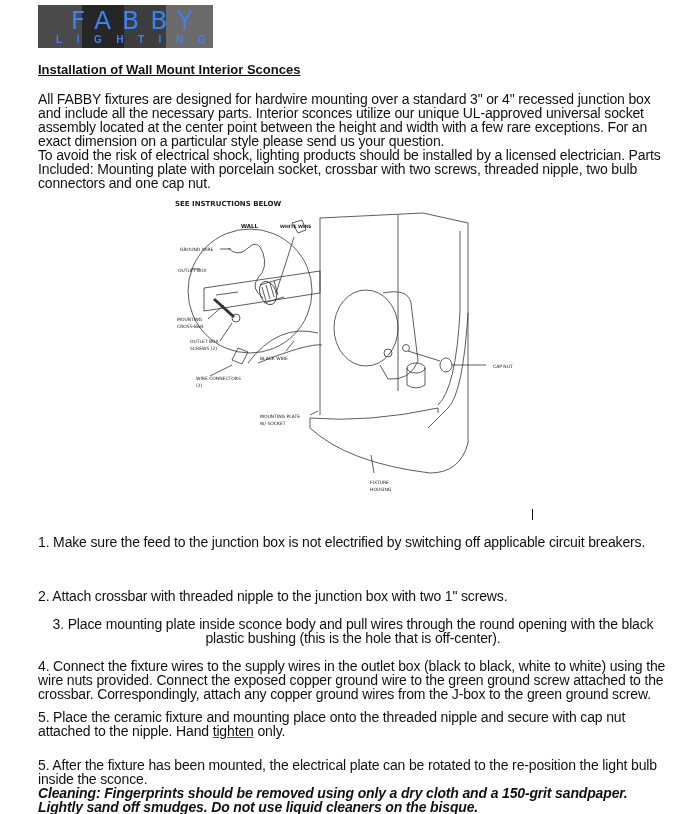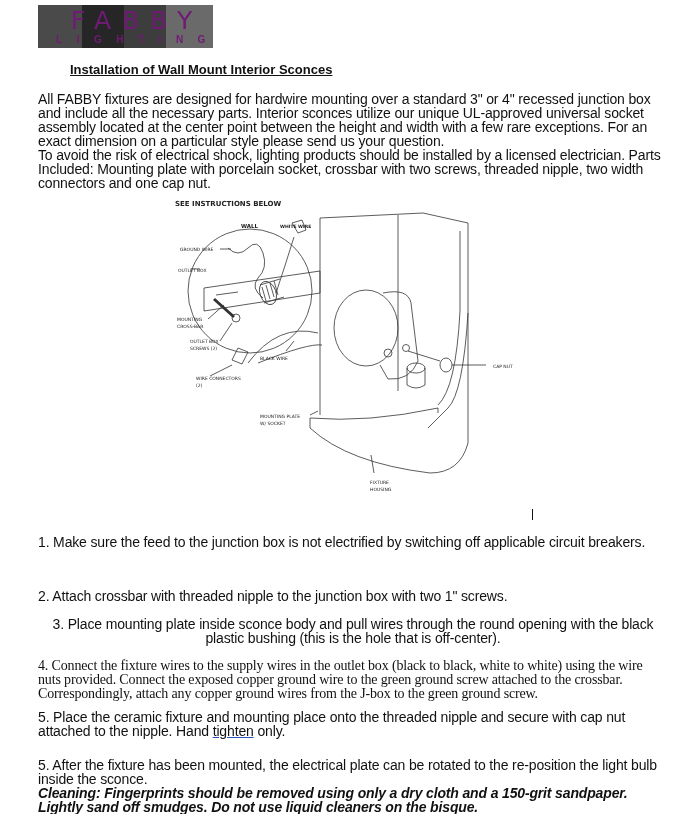--- a/index.html
+++ b/index.html
@@ -19,7 +19,7 @@
   .logo .p4 { width: 47px; background: #6a6a6a; }
   .logo-text {
     position: absolute; left: 0; top: 0; width: 186px; height: 43px;
-    text-align: center; color: #701a75;
+    text-align: center; color: #3b82f6;
   }
   .logo-main {
     position: absolute; left: 0; right: 0; top: 3px;

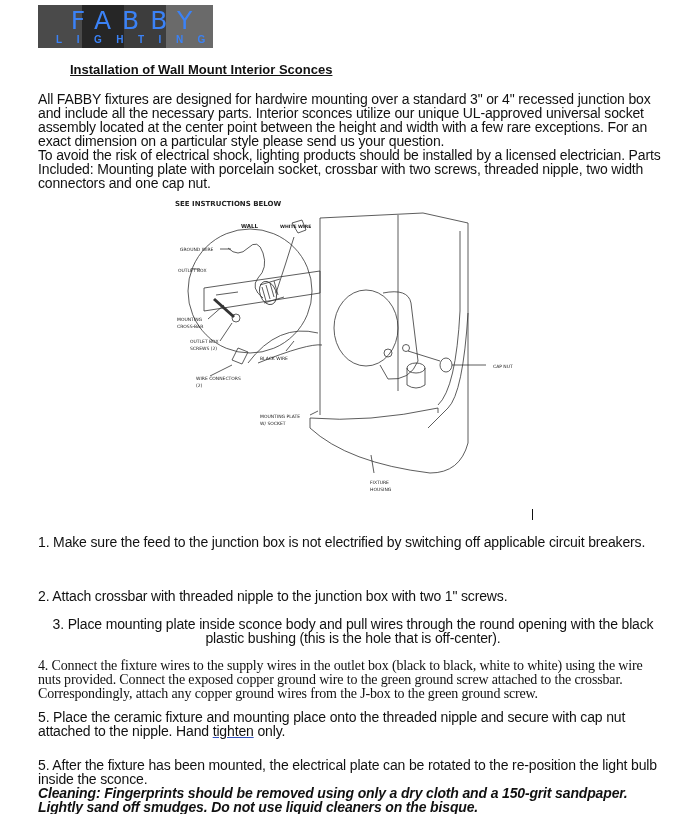--- a/index.html
+++ b/index.html
@@ -32,7 +32,7 @@
   }
   .title {
     position: absolute; left: 38px; top: 62px;
-    font-size: 13px; font-weight: bold; text-decoration: underline; margin-left: 32px;
+    font-size: 13px; font-weight: bold; text-decoration: underline;
   }
   .para {
     position: absolute; left: 38px; width: 630px;

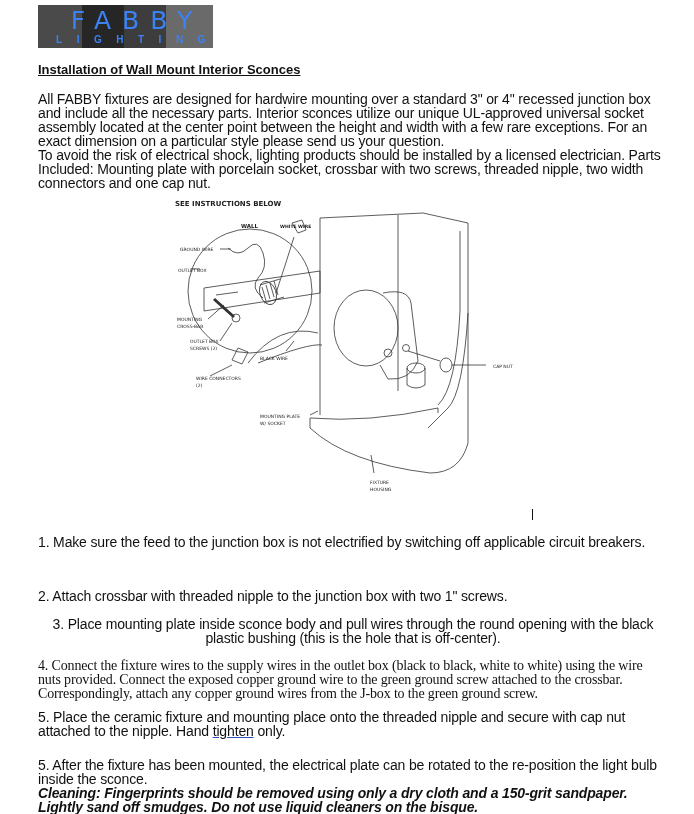--- a/index.html
+++ b/index.html
@@ -63,7 +63,7 @@
 <div class="title">Installation of Wall Mount Interior Sconces</div>
 
 <div class="para" style="top:92px;">All FABBY fixtures are designed for hardwire mounting over a standard 3" or 4" recessed junction box and include all the necessary parts. Interior sconces utilize our unique UL-approved universal socket assembly located at the center point between the height and width with a few rare exceptions. For an exact dimension on a particular style please send us your question.</div>
-<div class="para" style="top:148px;">To avoid the risk of electrical shock, lighting products should be installed by a licensed electrician.  Parts Included: Mounting plate with porcelain socket, crossbar with two screws, threaded nipple, two width connectors and one cap nut.</div>
+<div class="para" style="top:148px;">To avoid the risk of electrical shock, lighting products should be installed by a licensed electrician.  Parts Included: Mounting plate with porcelain socket, crossbar with two screws, threaded nipple, two bulb connectors and one cap nut.</div>
 
 <svg class="diagram" viewBox="0 0 390 305" xmlns="http://www.w3.org/2000/svg">
   <g fill="none" stroke="#333" stroke-width="0.8">

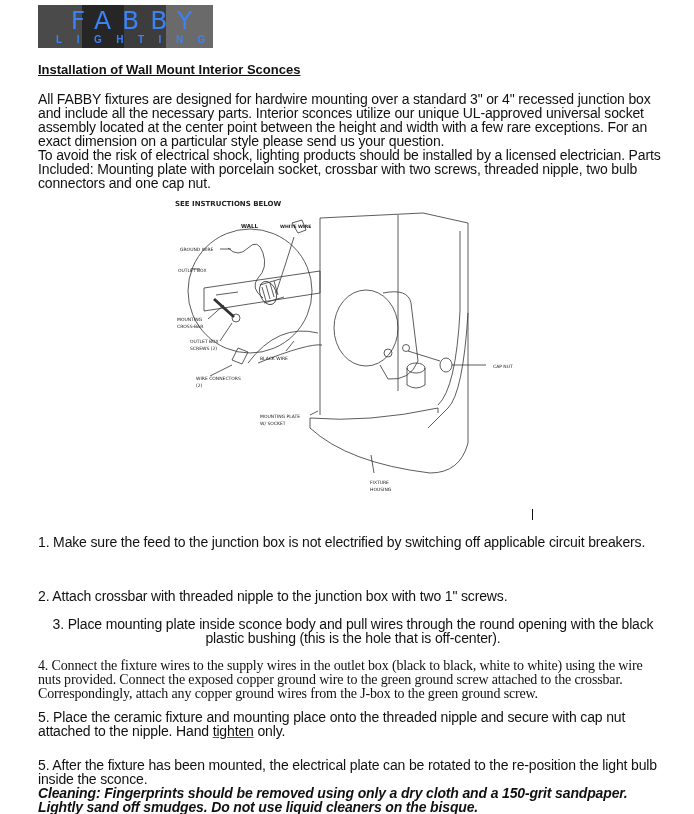--- a/index.html
+++ b/index.html
@@ -143,7 +143,7 @@
 <div class="para" style="top:535px;">1. Make sure the feed to the junction box is not electrified by switching off applicable circuit breakers.</div>
 <div class="para" style="top:589px;">2. Attach crossbar with threaded nipple to the junction box with two 1" screws.</div>
 <div class="para" style="top:617px;text-align:center;">3. Place mounting plate inside sconce body and pull wires through the round opening with the black plastic bushing (this is the hole that is off-center).</div>
-<div class="para" style="top:659px;font-family:Liberation Serif, serif;">4. Connect the fixture wires to the supply wires in the outlet box (black to black, white to white) using the wire nuts provided. Connect the exposed copper ground wire to the green ground screw attached to the crossbar.  Correspondingly, attach any copper ground wires from the J-box to the green ground screw.</div>
+<div class="para" style="top:659px;">4. Connect the fixture wires to the supply wires in the outlet box (black to black, white to white) using the wire nuts provided. Connect the exposed copper ground wire to the green ground screw attached to the crossbar.  Correspondingly, attach any copper ground wires from the J-box to the green ground screw.</div>
 <div class="para" style="top:710px;">
   <span>5. Place the ceramic fixture and mounting place onto the threaded nipple and secure with cap nut attached to the nipple. Hand </span><span class="spell">tighten</span><span> only.</span>
 </div>

